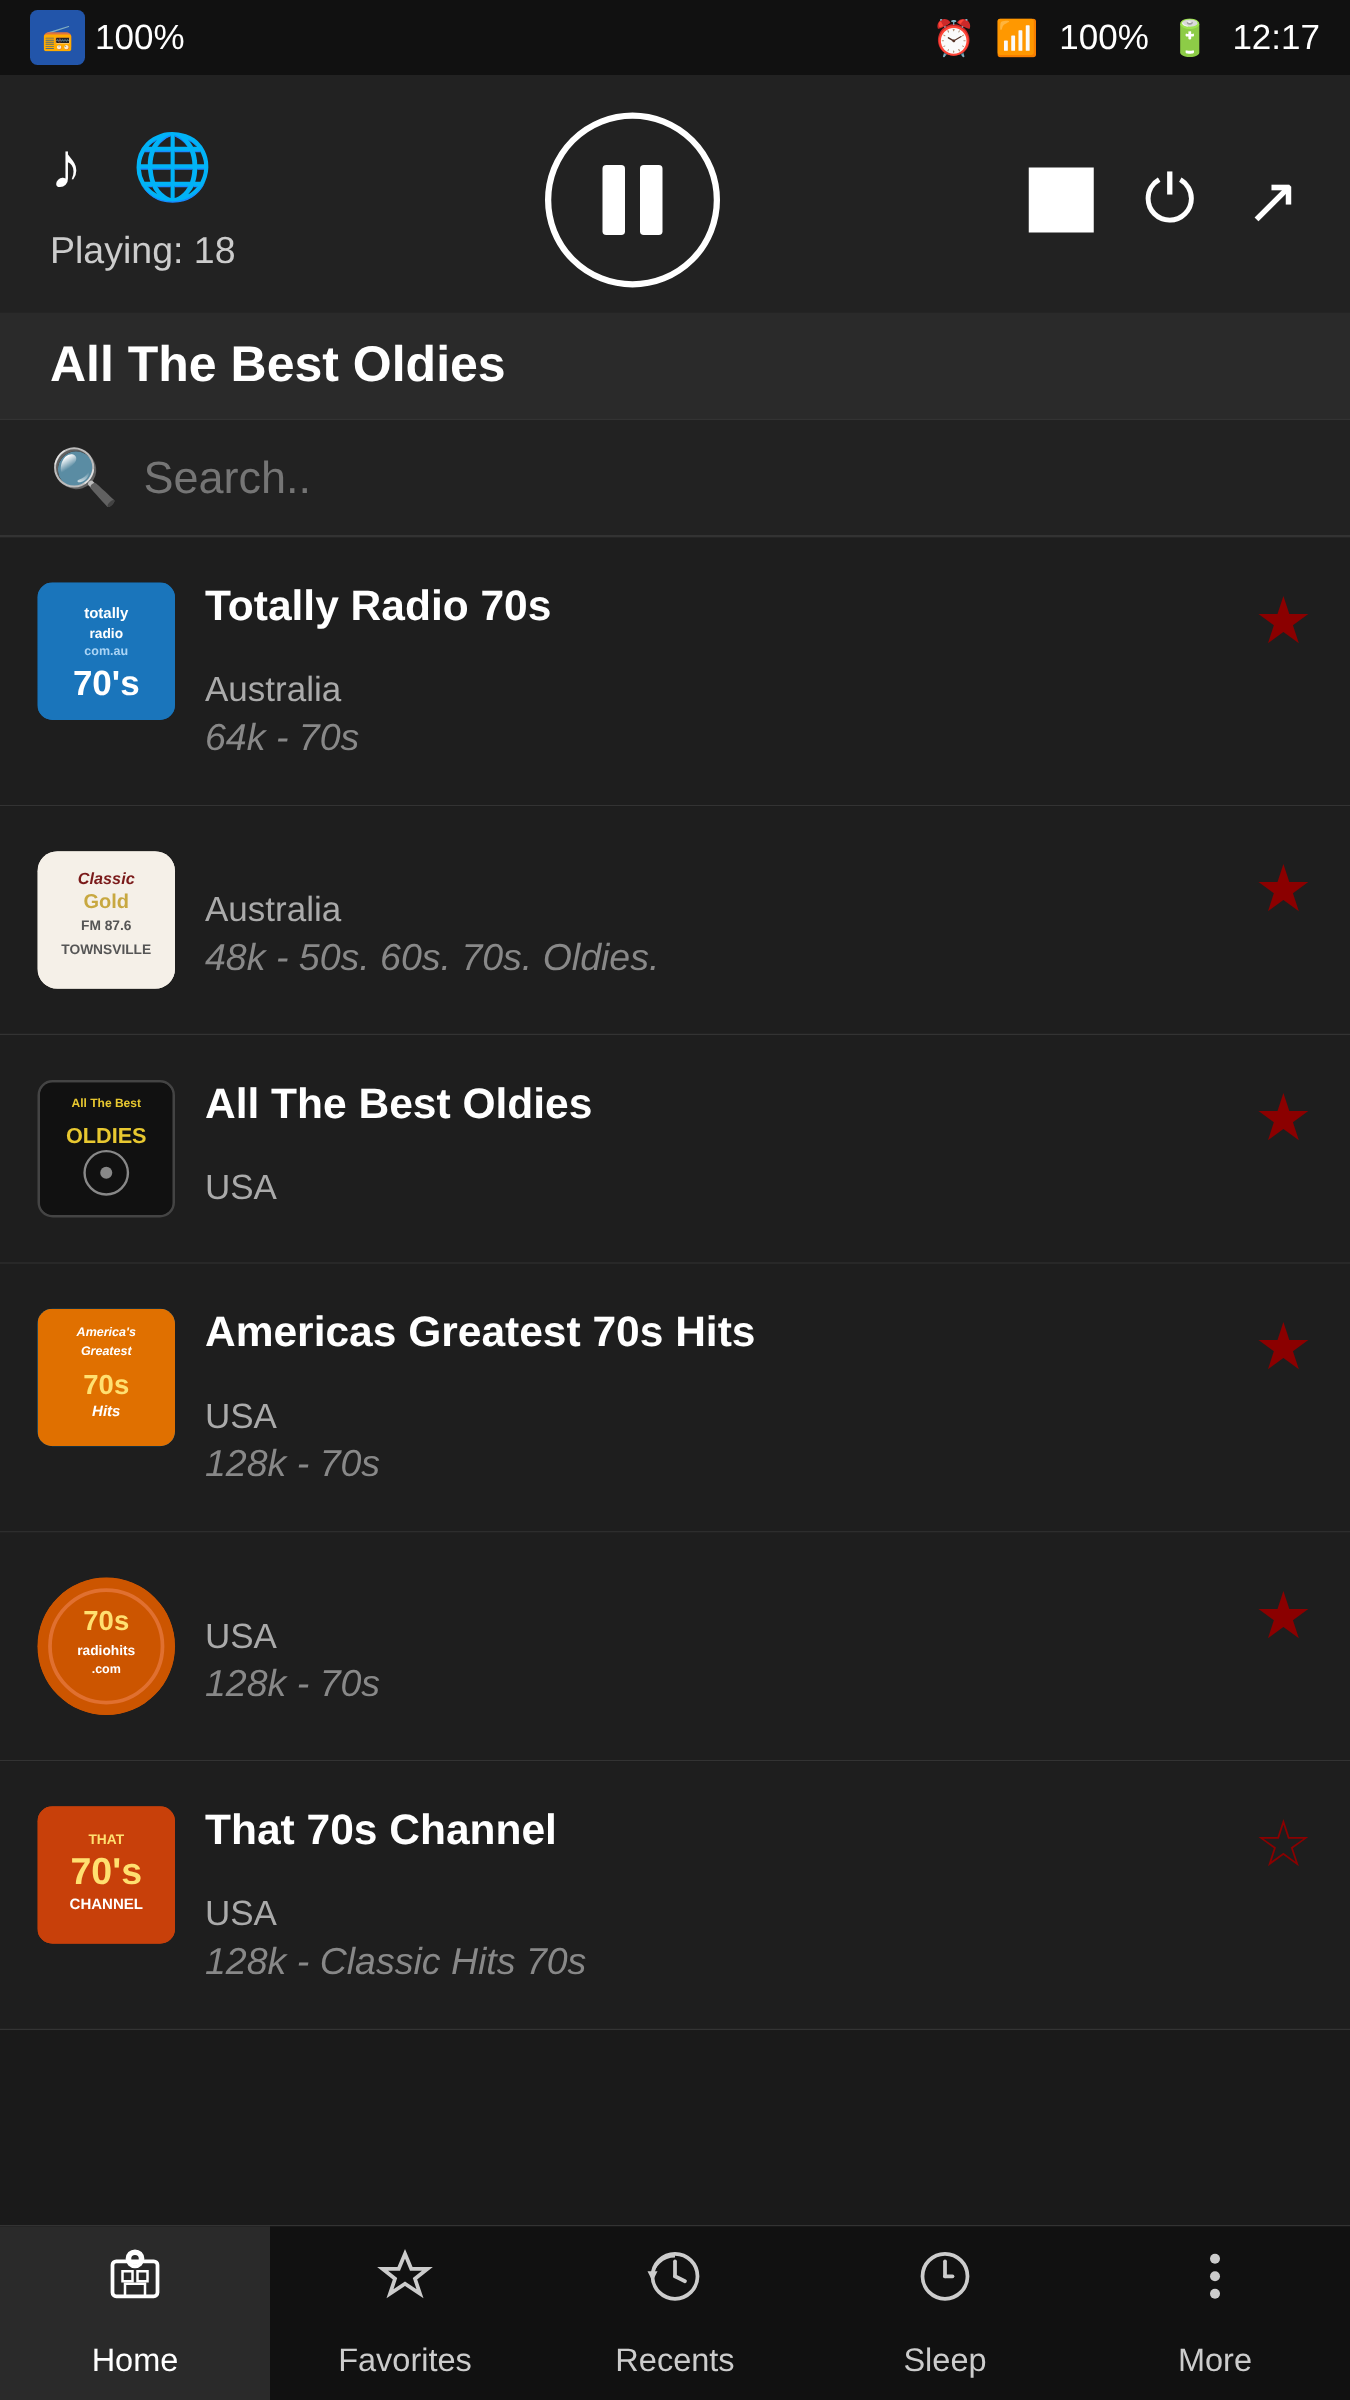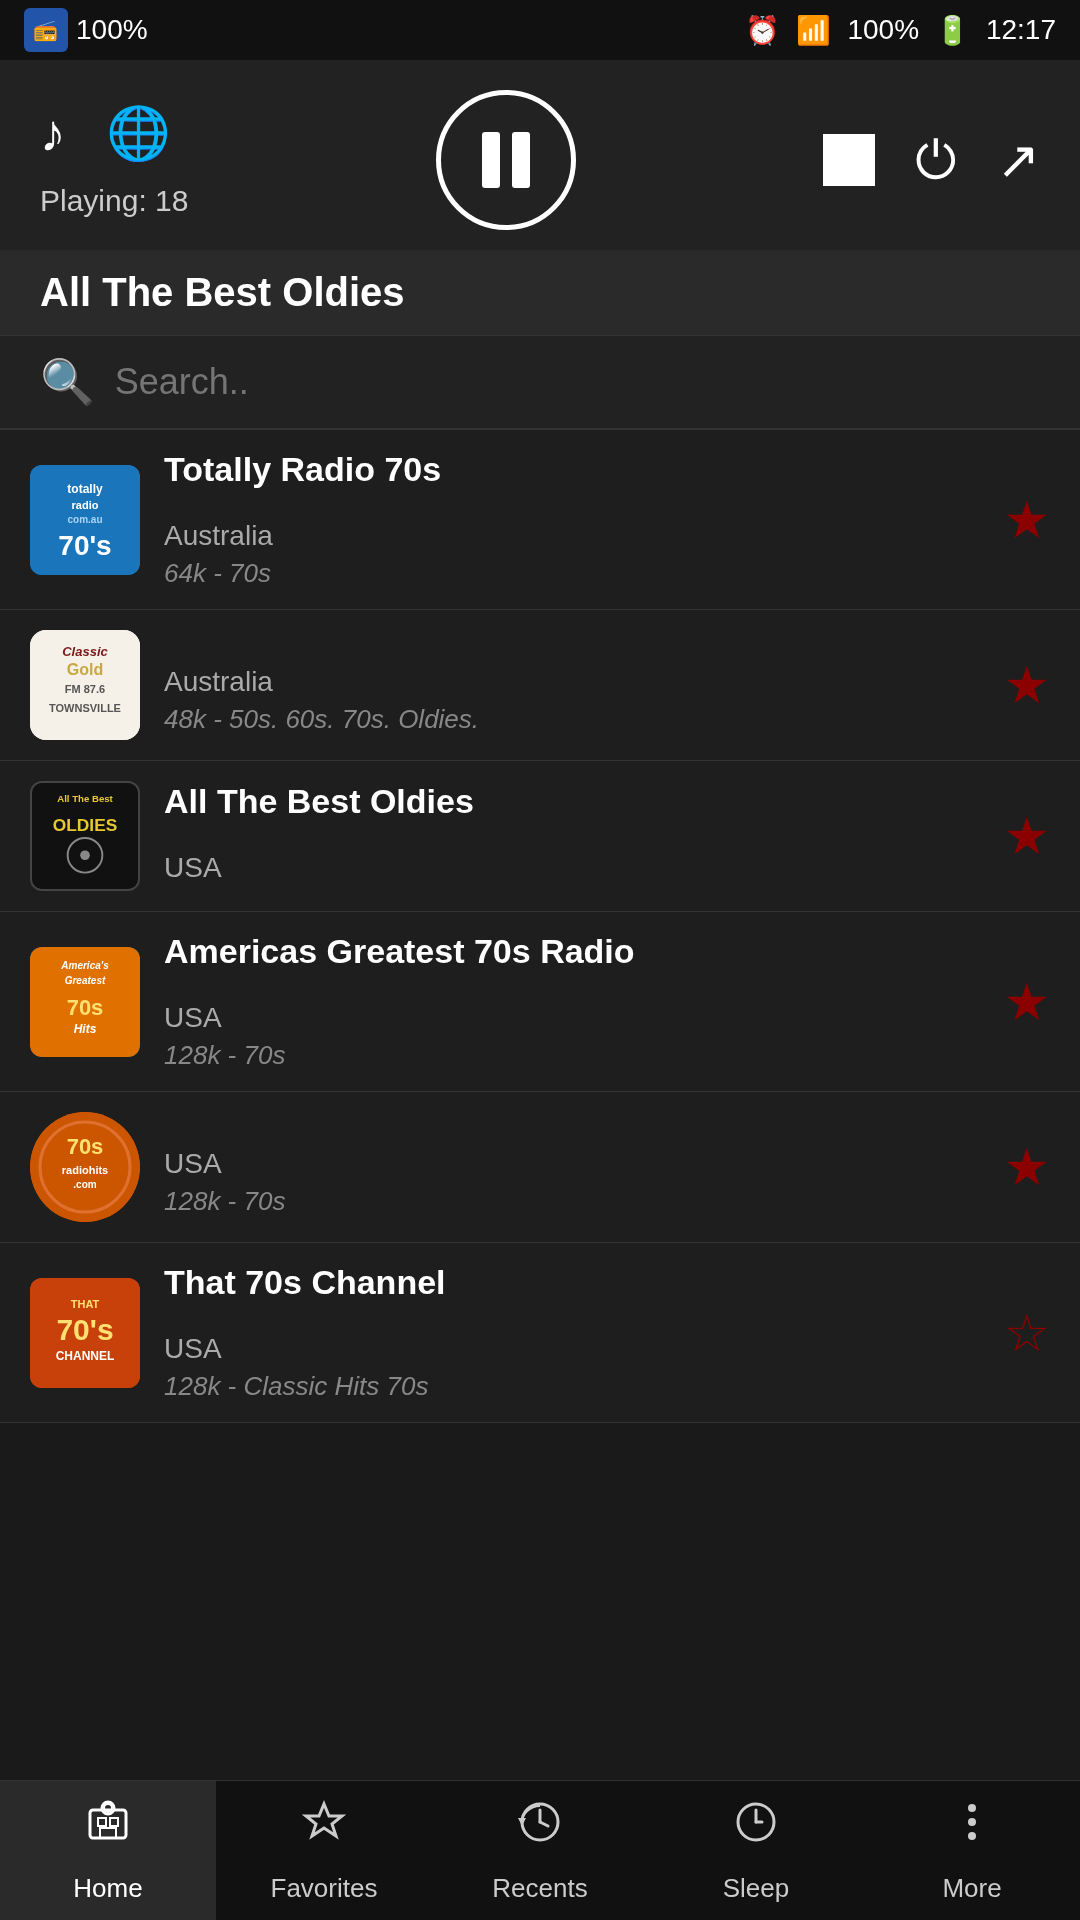--- a/index.html
+++ b/index.html
@@ -110,8 +110,7 @@
     }
     .station-item {
       display: flex;
-      align-items: center;
-      padding: 20px 30px;
+      padding: 36px 30px;
       border-bottom: 1px solid #333;
       gap: 24px;
       cursor: pointer;

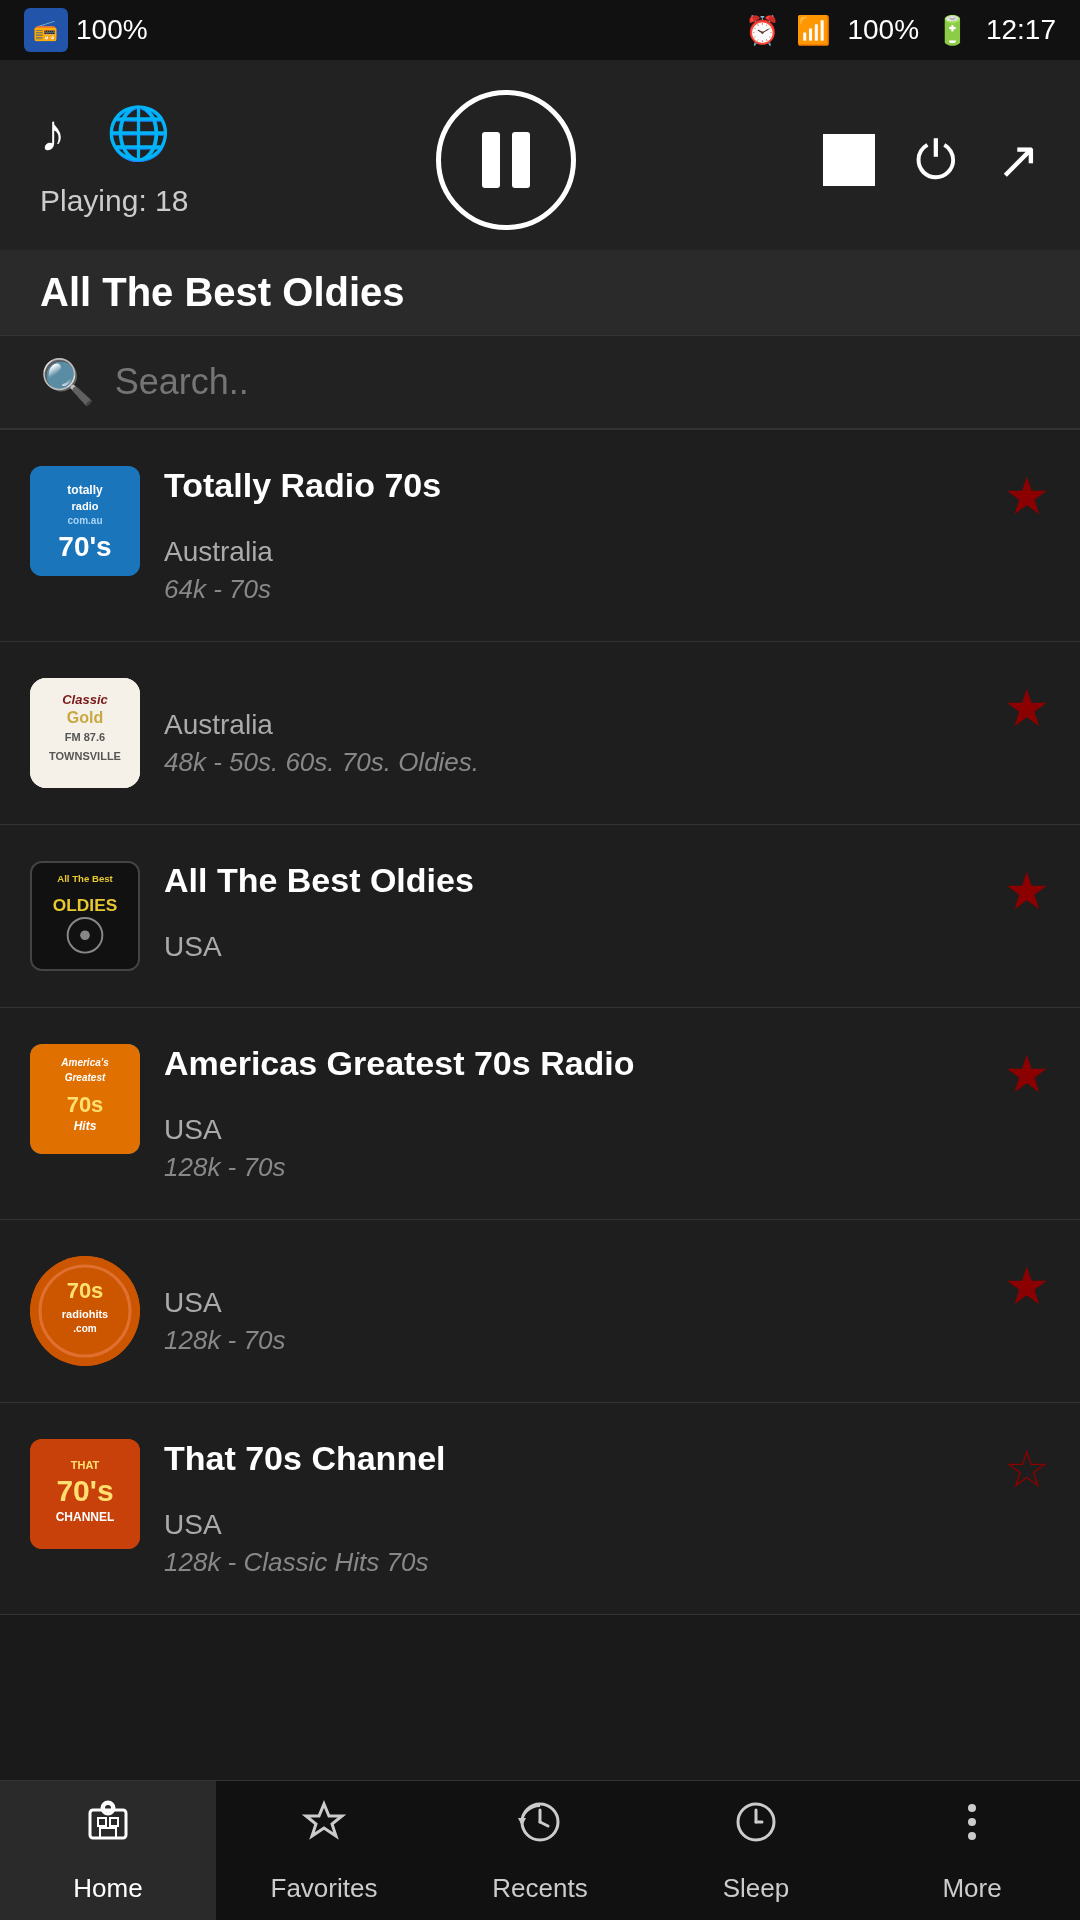--- a/index.html
+++ b/index.html
@@ -155,7 +155,7 @@
     .station-info { flex: 1; }
     .station-title { font-size: 34px; font-weight: bold; color: #fff; margin-bottom: 6px; }
     .station-country { font-size: 28px; color: #aaa; margin-bottom: 6px; margin-top: 31px; }
-    .station-meta { font-size: 26px; color: #888; font-style: italic; }
+    .station-meta { font-size: 30px; color: #888; font-style: italic; }
     .star-btn {
       font-size: 52px;
       color: #8b0000;

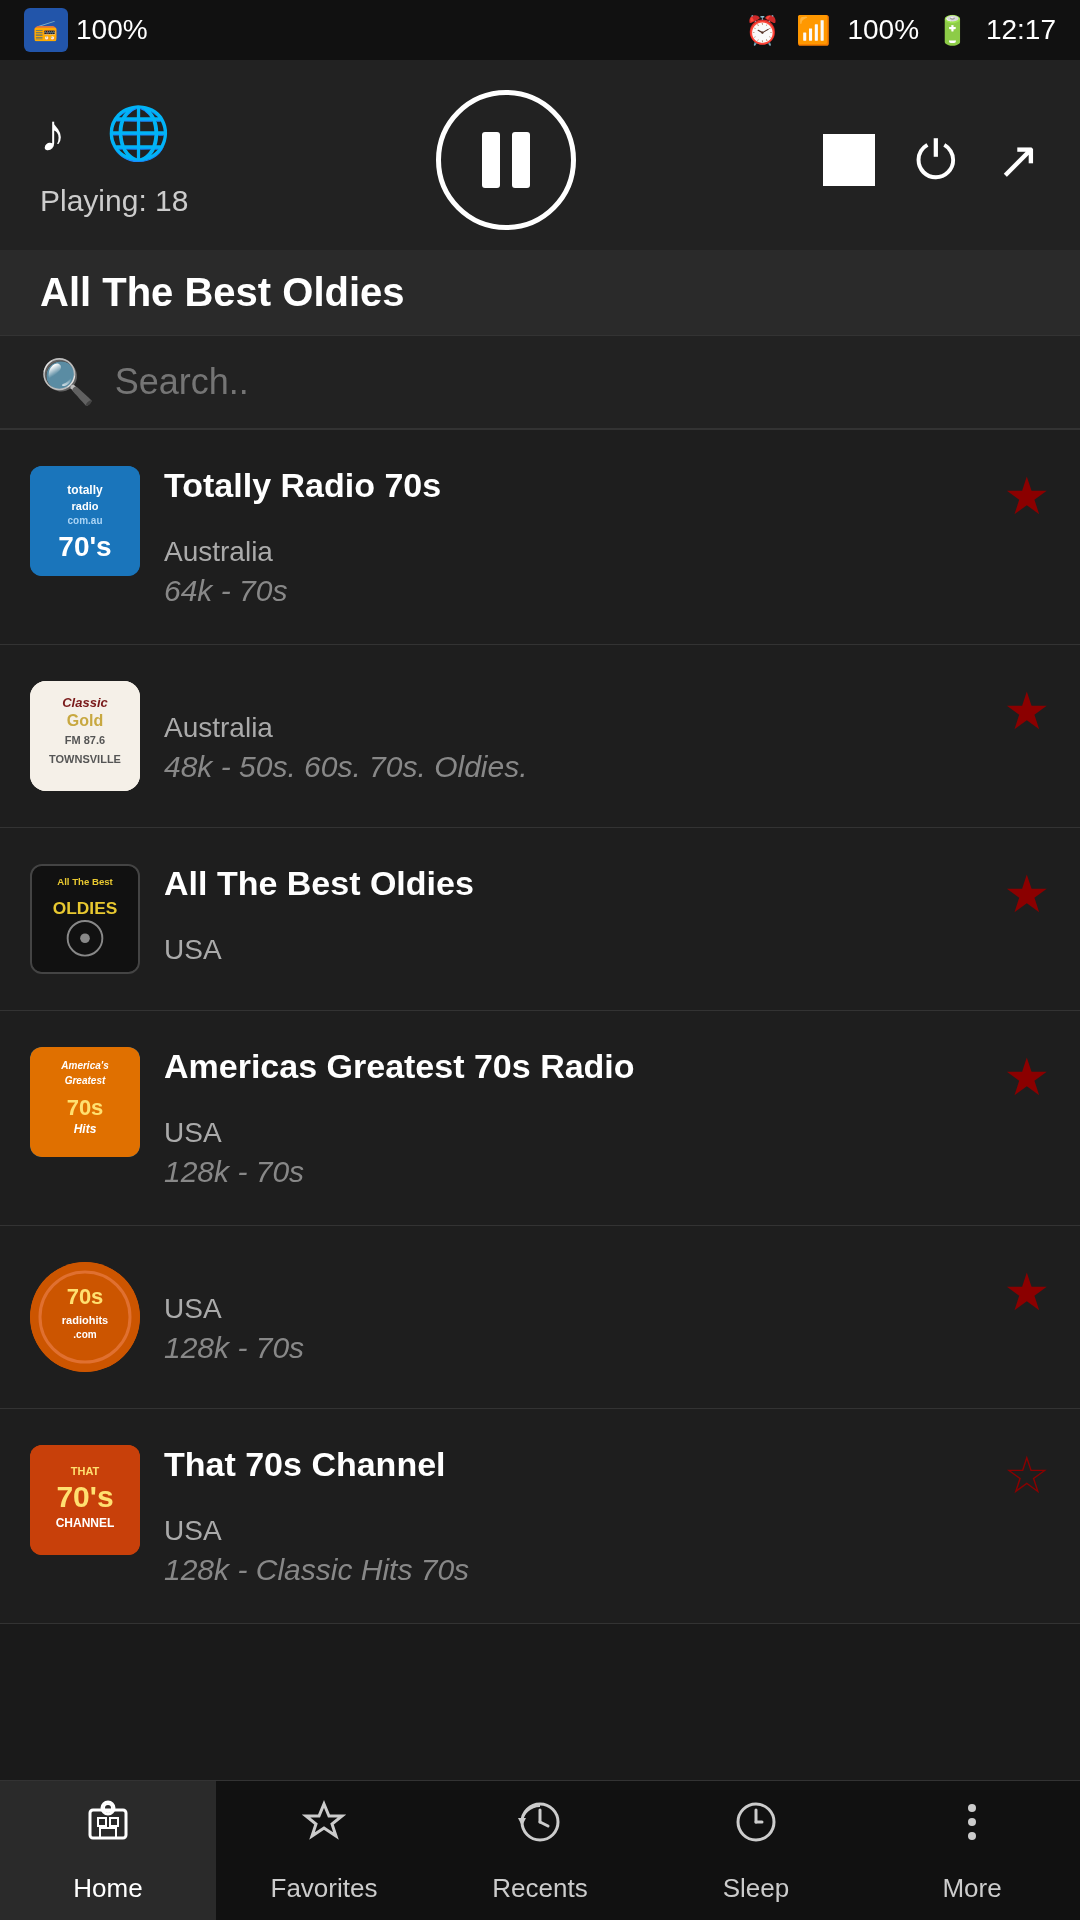--- a/index.html
+++ b/index.html
@@ -304,7 +304,7 @@
       </svg>
     </div>
     <div class="station-info">
-      <div class="station-title">Americas Greatest 70s Radio</div>
+      <div class="station-title">Americas Greatest 70s Hits</div>
       <div class="station-country">USA</div>
       <div class="station-meta">128k - 70s</div>
     </div>

